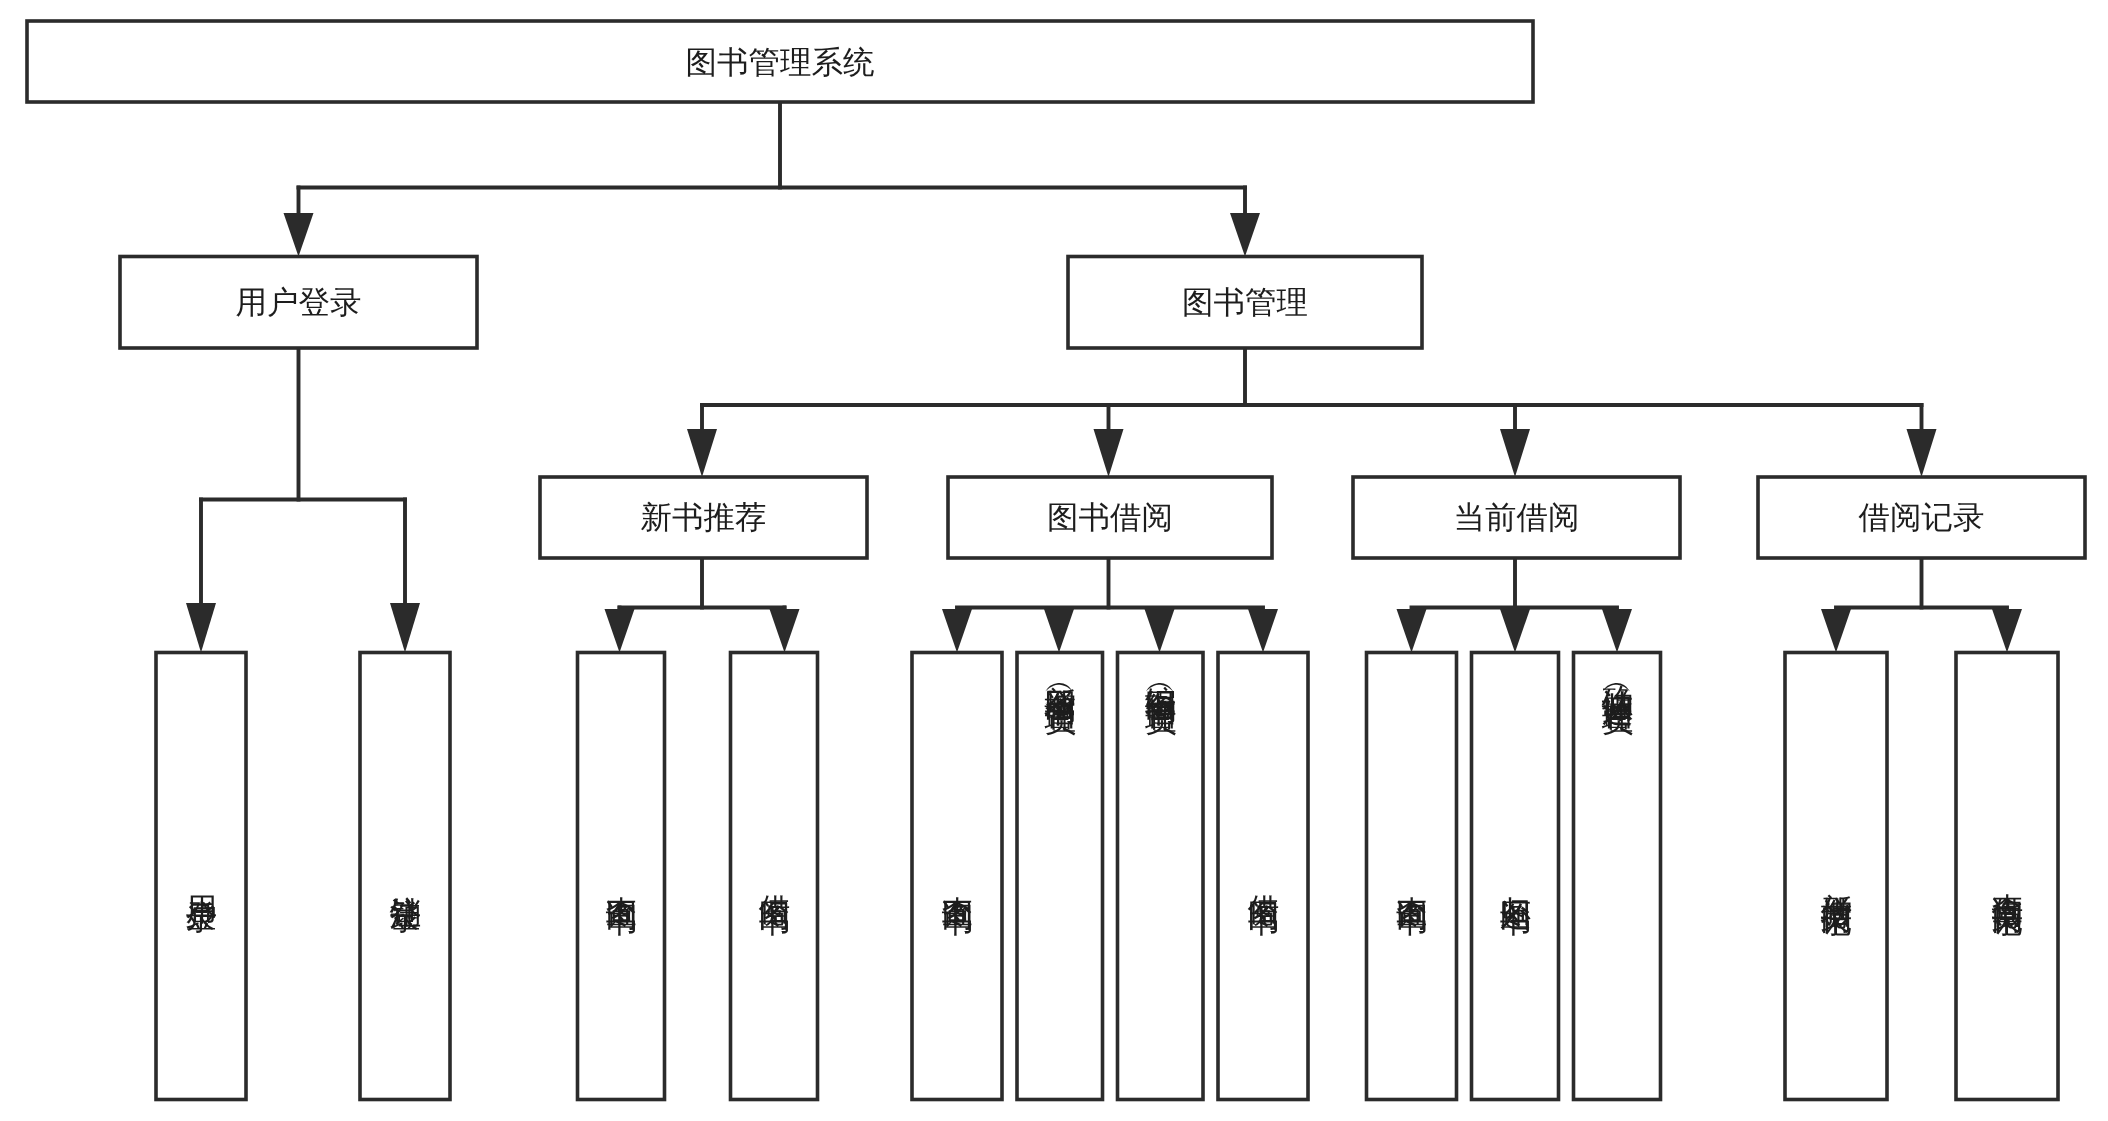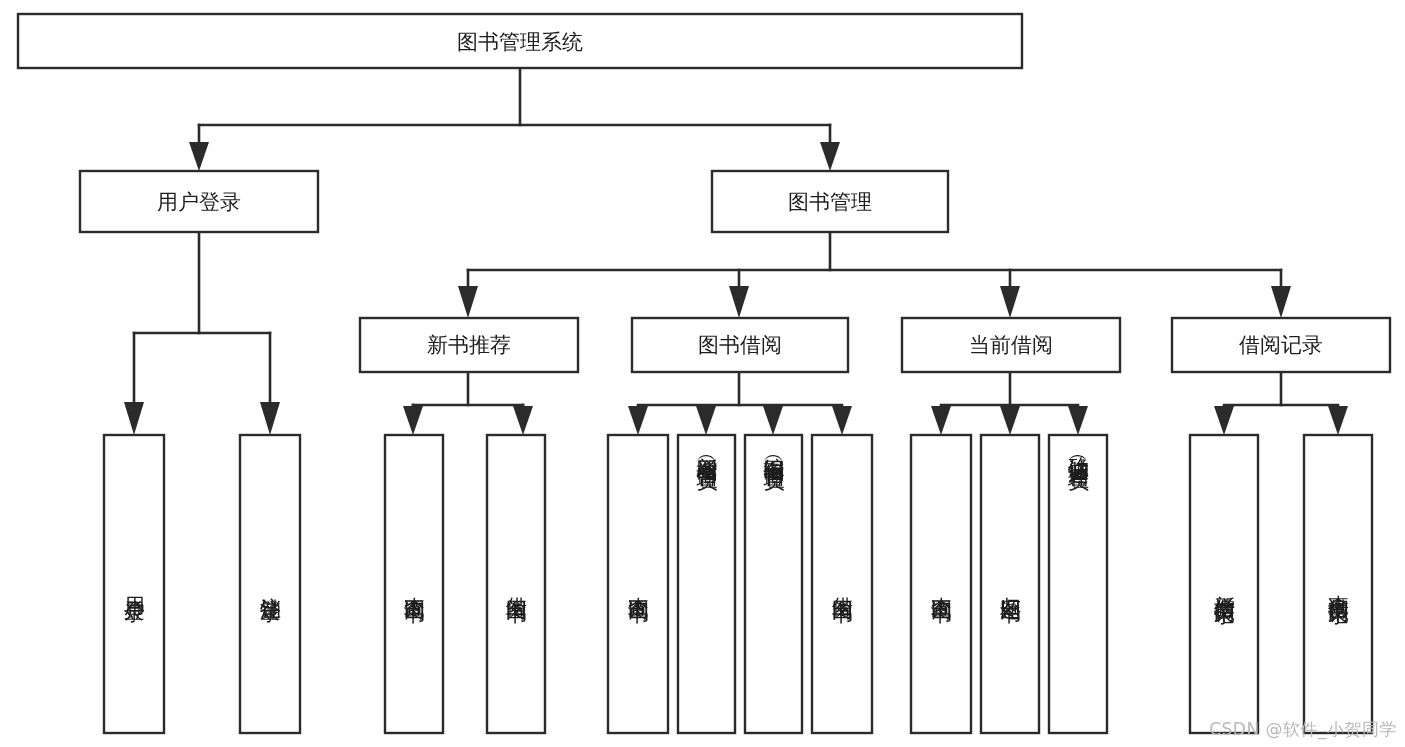--- a/index.html
+++ b/index.html
@@ -241,7 +241,6 @@
     <span class="vlabel-text">查询借阅记录</span>
   </div>
 
-  <div class="watermark">CSDN @软件_小贺同学</div>
 
 </div>
 

